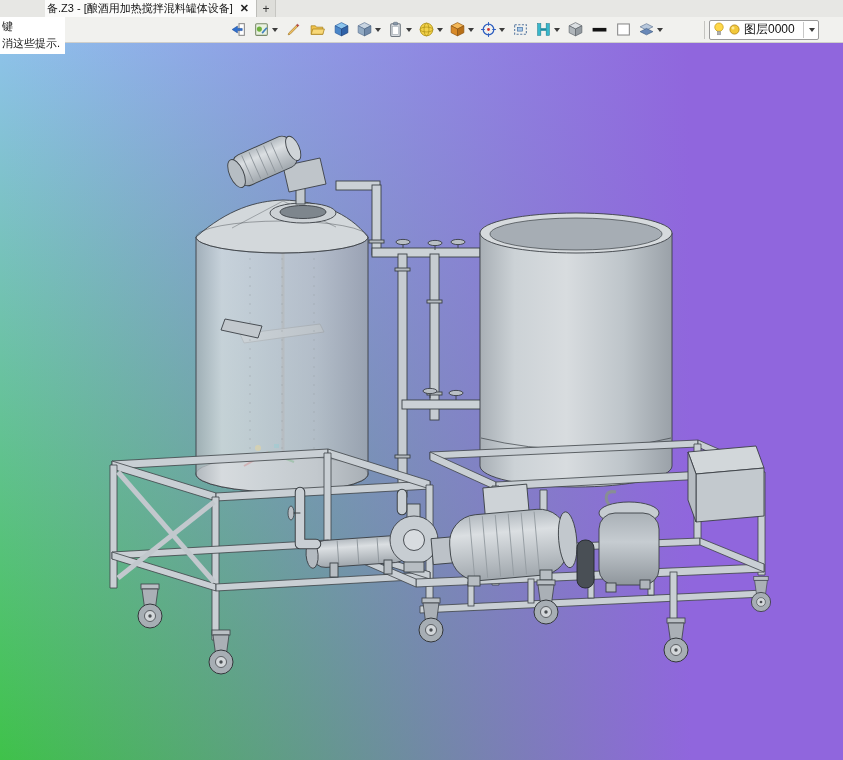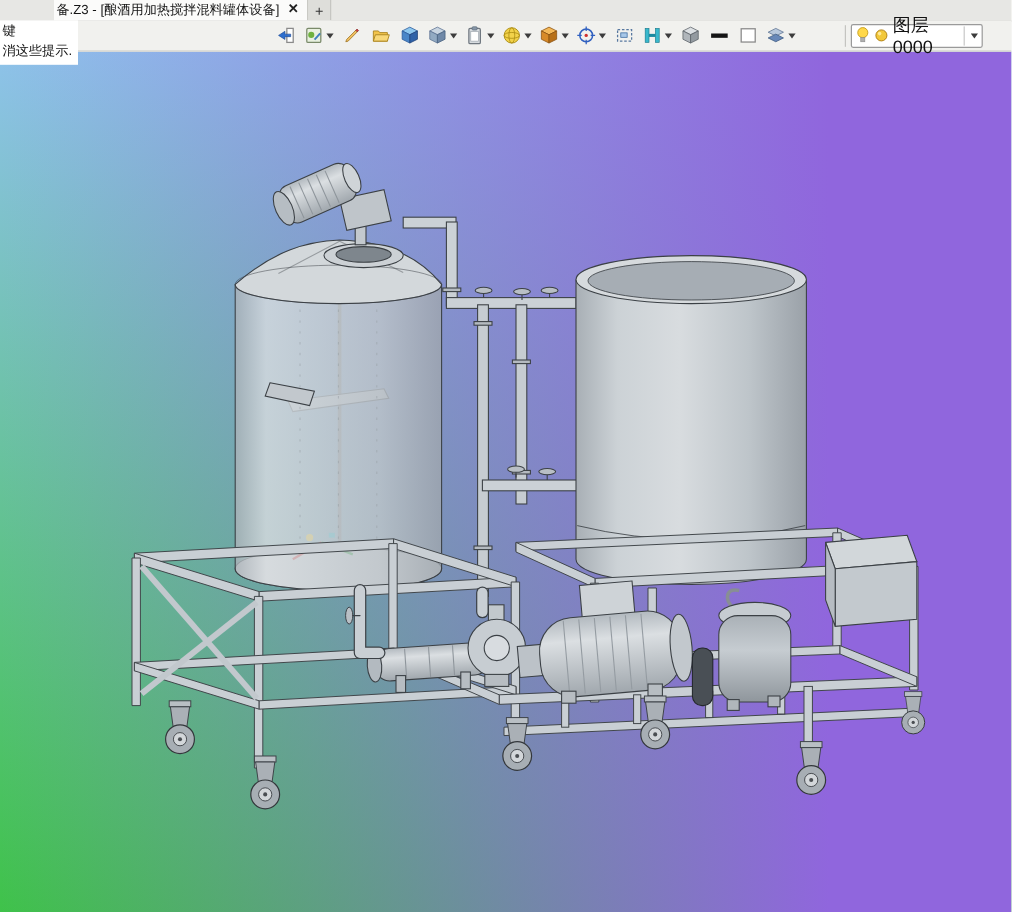--- a/index.html
+++ b/index.html
@@ -30,7 +30,7 @@
   .layer-combo{display:flex;align-items:center;gap:4px;height:20px;width:110px;
                background:#fff;border:1px solid #9a9a9a;border-radius:2px;
                padding:0 3px;margin-right:24px;box-sizing:border-box;}
-  .layer-label{font-size:15px;color:#111;flex:1;}
+  .layer-label{font-size:12px;color:#111;flex:1;}
   .combo-div{width:1px;height:16px;background:#c8c8c8;}
 
   

